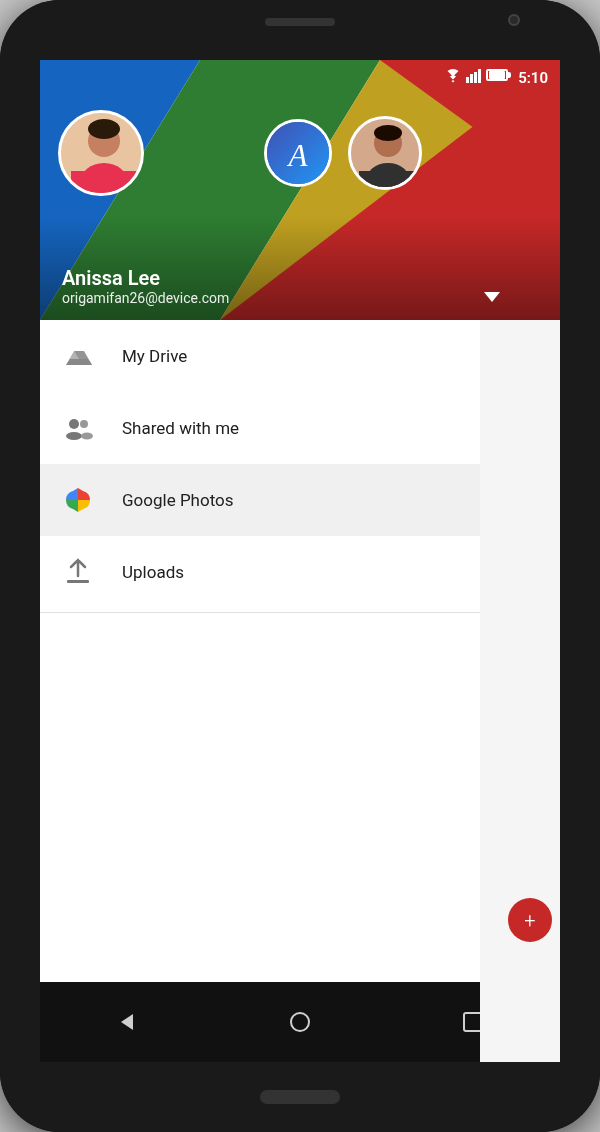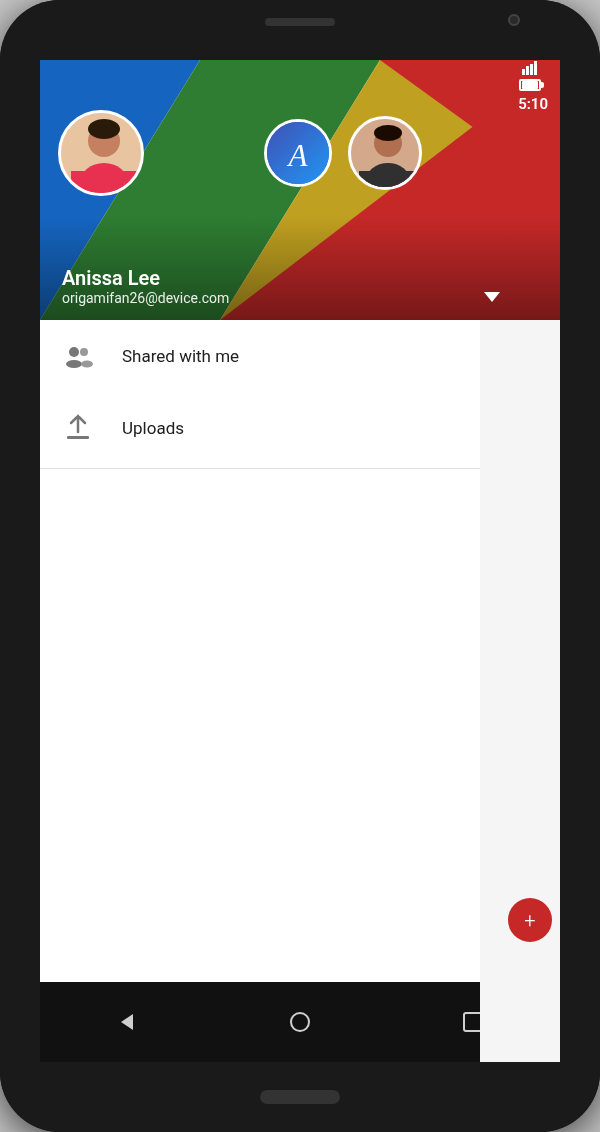--- a/index.html
+++ b/index.html
@@ -79,9 +79,8 @@
     }
     .status-icons {
       display: flex;
-      align-items: center;
+      align-items: flex-start;
       gap: 4px;
-      flex-direction: column;
     }
     .status-time {
       color: white;

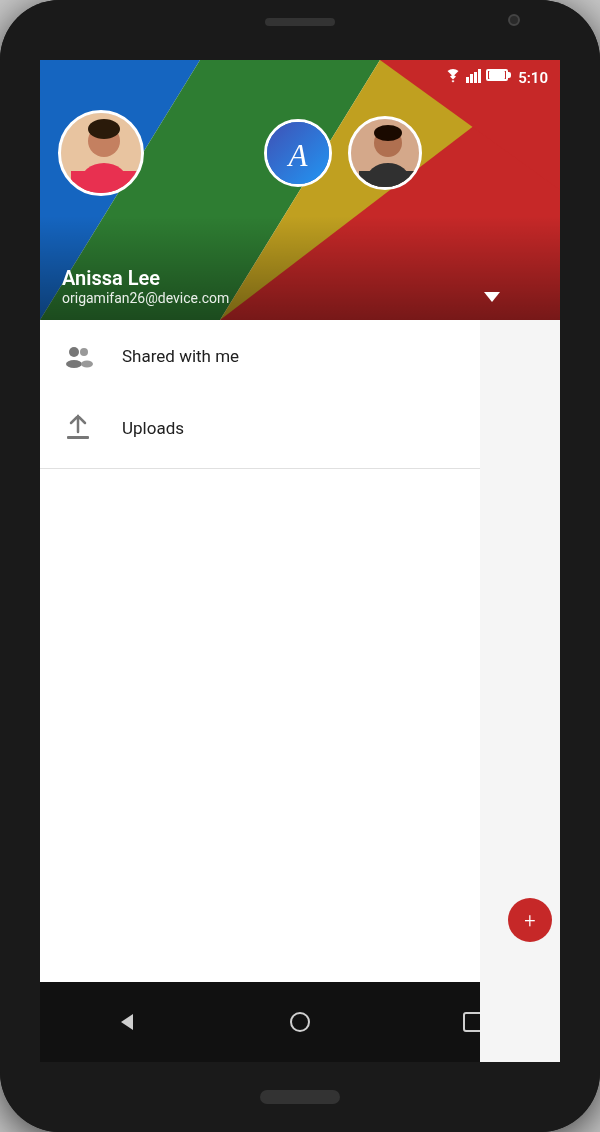--- a/index.html
+++ b/index.html
@@ -391,6 +391,16 @@
 
     <div class="drawer-menu">
 
+      <div class="menu-item">
+        <div class="menu-icon">
+          <svg width="28" height="26" viewBox="0 0 28 26" fill="none">
+            <path d="M2 22 L10 8 L18 22 Z" fill="#666" opacity="0.5"></path>
+            <path d="M10 8 L20 8 L28 22 L18 22 Z" fill="#666" opacity="0.7"></path>
+            <path d="M2 22 L28 22 L24 16 L6 16 Z" fill="#888"></path>
+          </svg>
+        </div>
+        <span class="menu-label">My Drive</span>
+      </div>
 
       <div class="menu-item">
         <div class="menu-icon">

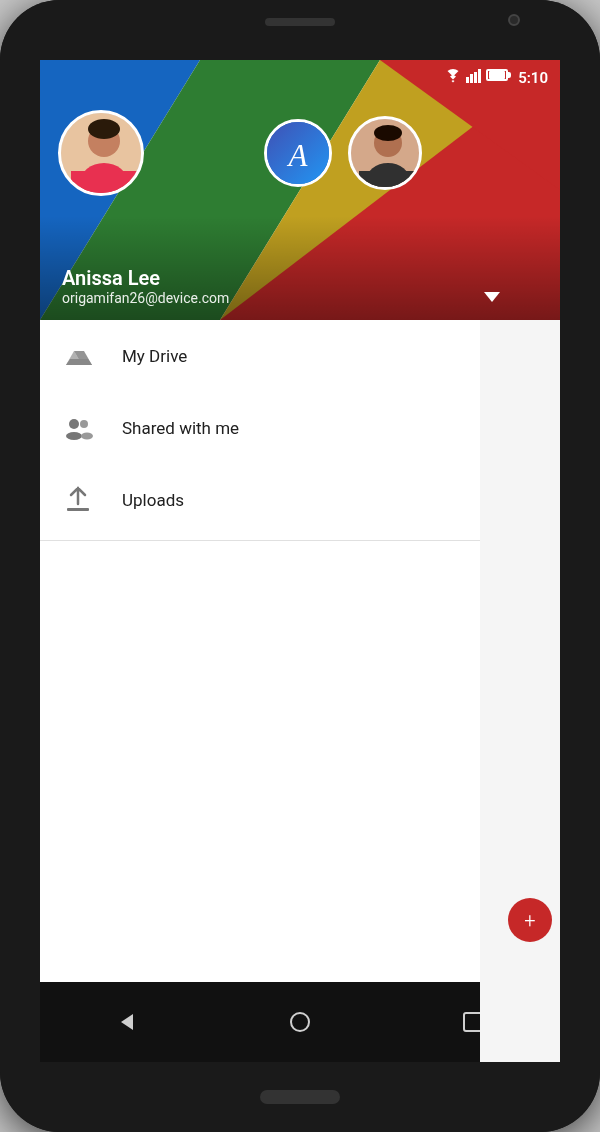--- a/index.html
+++ b/index.html
@@ -414,6 +414,17 @@
         <span class="menu-label">Shared with me</span>
       </div>
 
+      <div class="menu-item active">
+        <div class="menu-icon">
+          <svg width="28" height="28" viewBox="0 0 28 28" fill="none">
+            <path d="M14 2 L14 14 L26 14 Q26 7 19 5 Z" fill="#EA4335"></path>
+            <path d="M14 2 L14 14 L2 14 Q2 7 9 5 Z" fill="#4285F4"></path>
+            <path d="M14 26 L14 14 L2 14 Q2 21 9 23 Z" fill="#34A853"></path>
+            <path d="M14 26 L14 14 L26 14 Q26 21 19 23 Z" fill="#FBBC05"></path>
+          </svg>
+        </div>
+        <span class="menu-label">Google Photos</span>
+      </div>
 
 
 

